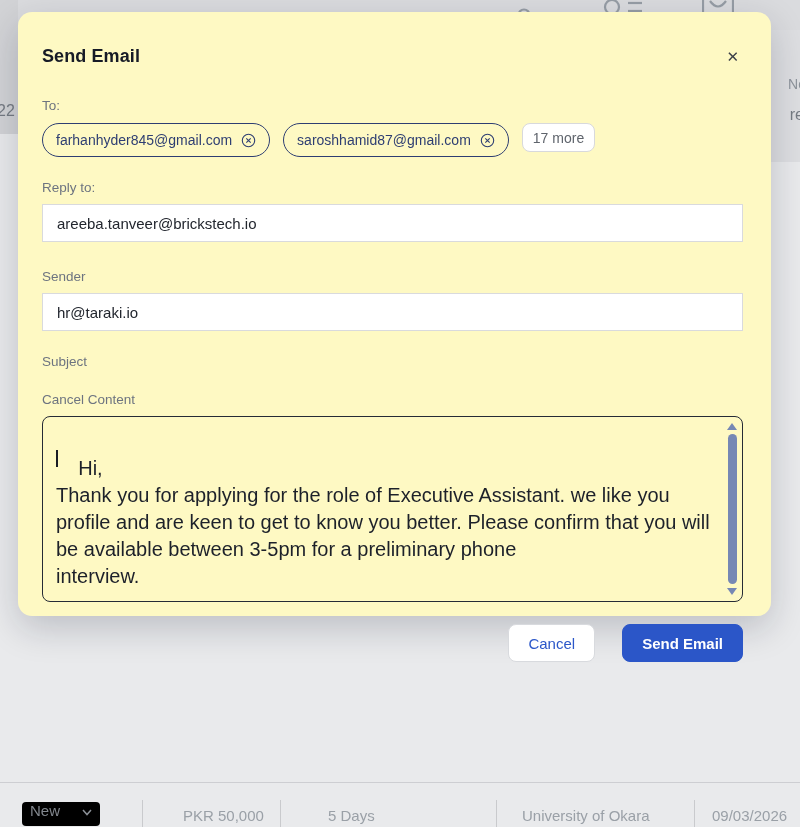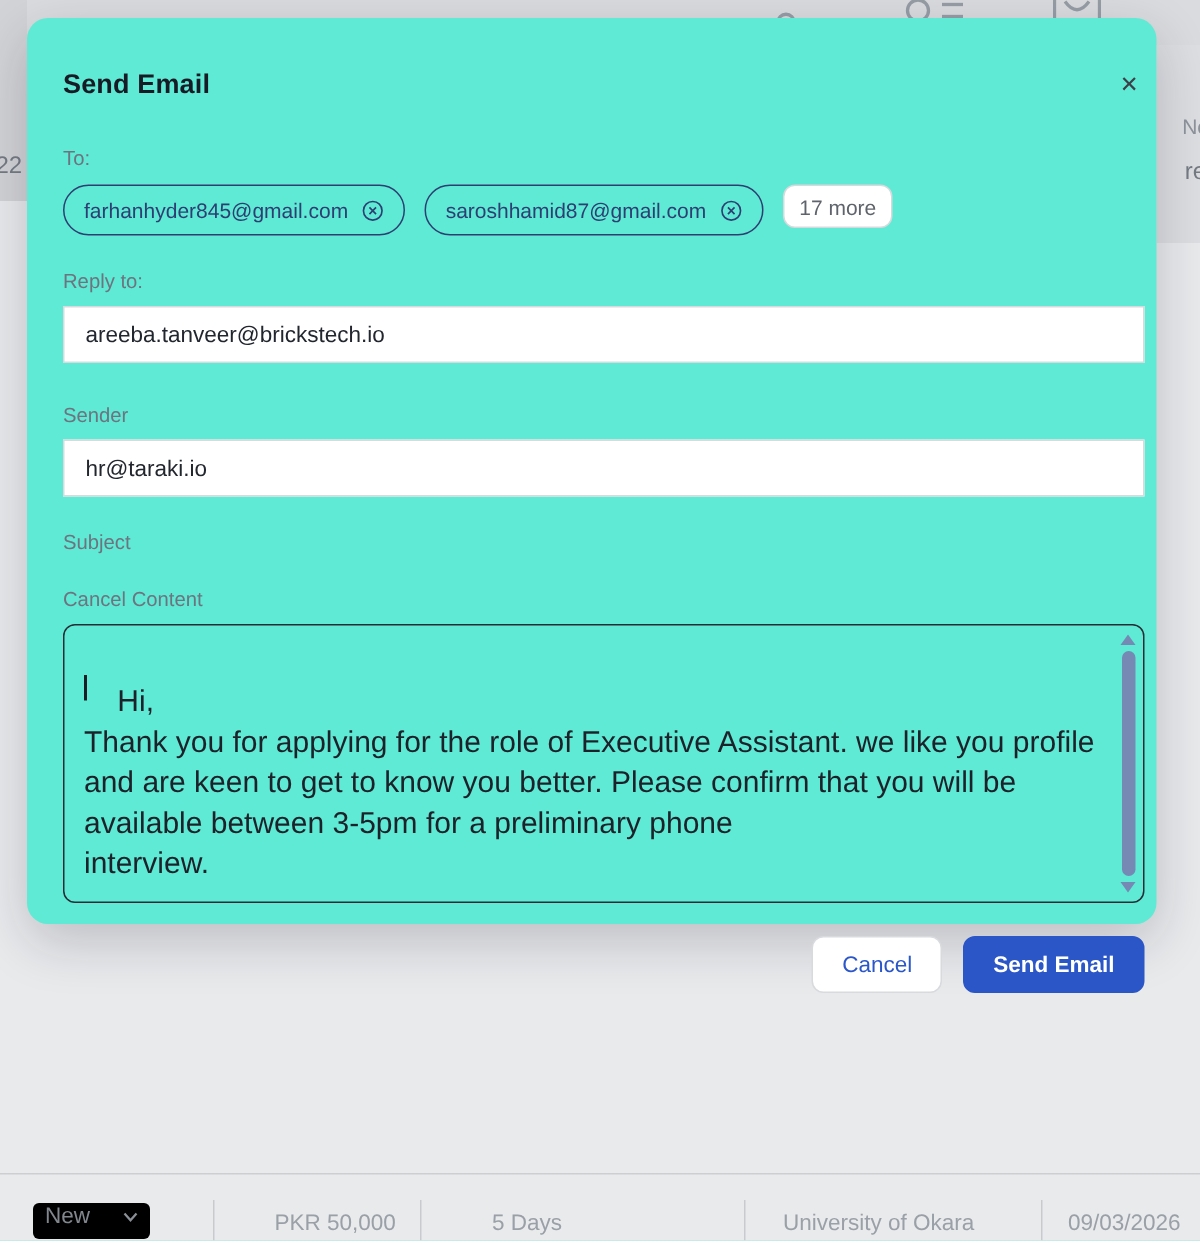--- a/index.html
+++ b/index.html
@@ -47,9 +47,9 @@
   
   .modal {
     position: absolute; left: 18px; top: 12px; width: 753px; height: 604px;
-    background: #5eead4; border-radius: 14px;
+    background: #fef9c3; border-radius: 14px;
     box-shadow: 0 12px 36px rgba(15, 20, 40, 0.20);
-    box-sizing: border-box; padding: 34px 8px 0 24px;
+    box-sizing: border-box; padding: 34px 28px 0 24px;
   }
   .modal-header { display: flex; justify-content: space-between; align-items: flex-start; }
   .modal-title { font-size: 18px; font-weight: bold; color: #171b26; letter-spacing: 0.1px; }

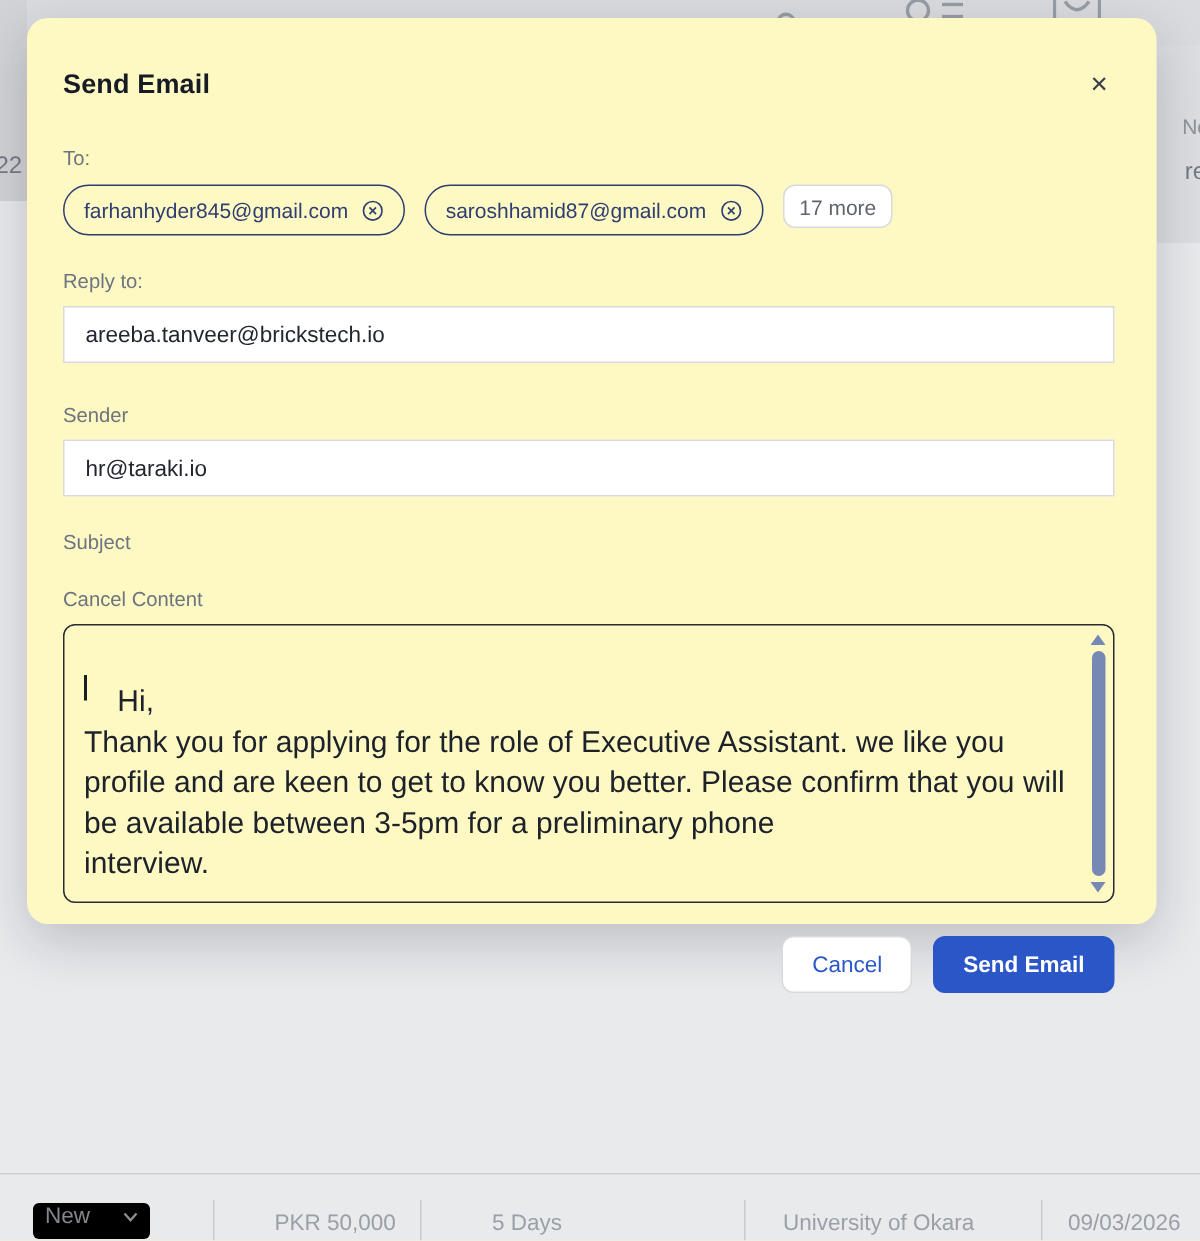--- a/index.html
+++ b/index.html
@@ -112,7 +112,7 @@
     background: #7688b4; border-radius: 5px; cursor: grab;
   }
   
-  .actions { margin-top: 22px; display: flex; justify-content: flex-end; gap: 14px; }
+  .actions { margin-top: 22px; display: flex; justify-content: flex-end; gap: 27px; }
   .btn {
     height: 38px; border-radius: 8px; font-size: 15px; cursor: pointer;
     font-family: "Liberation Sans", sans-serif;

